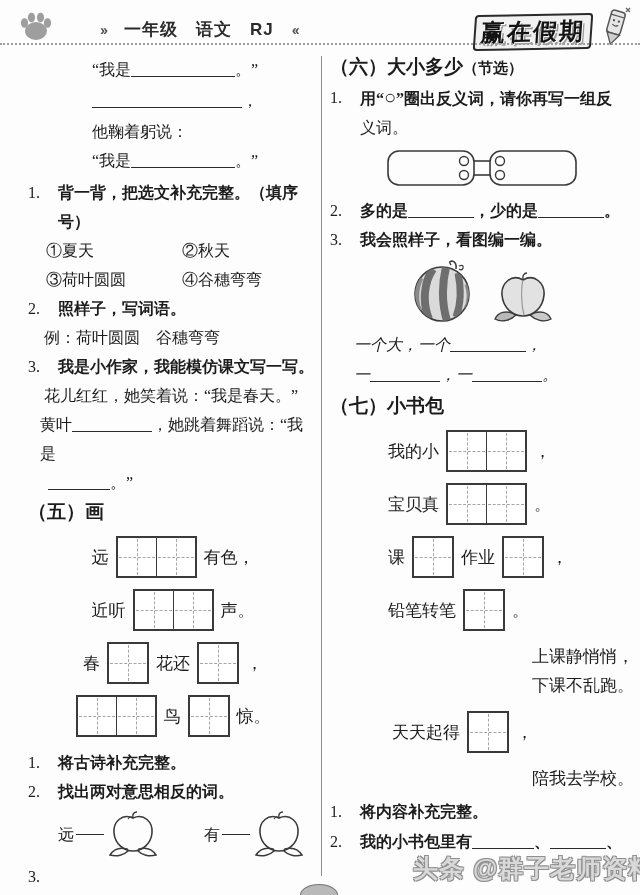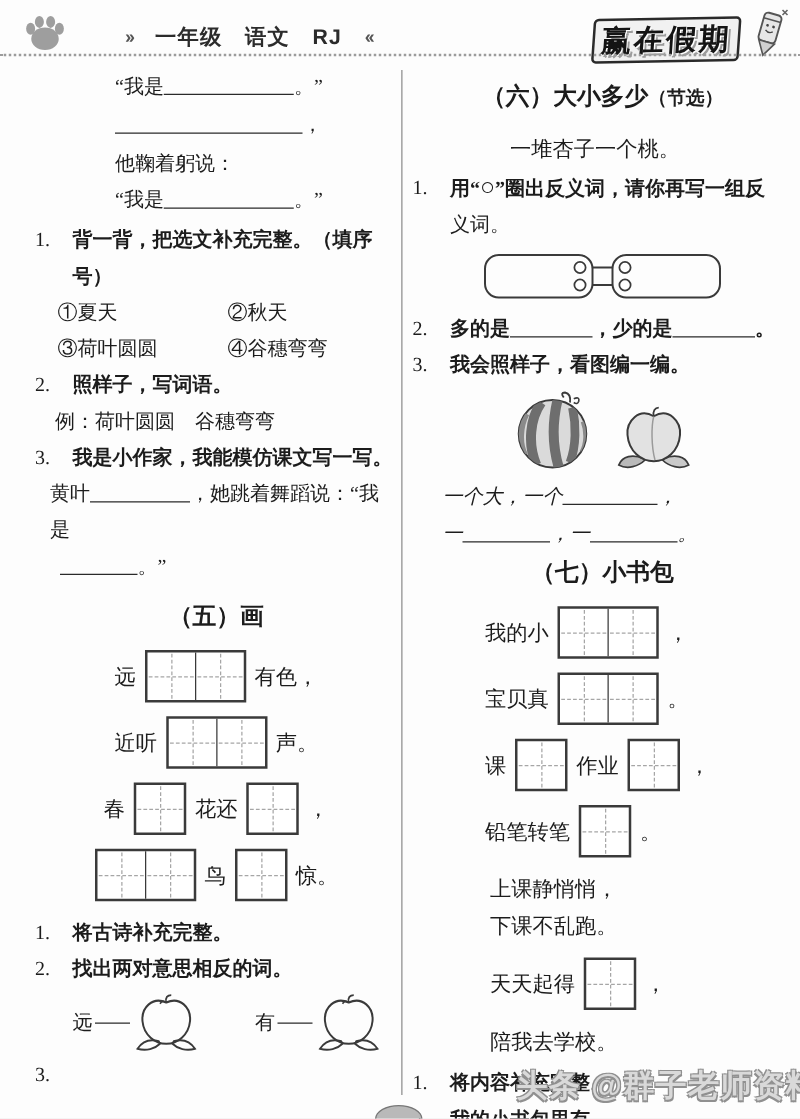--- a/index.html
+++ b/index.html
@@ -47,7 +47,7 @@
 
   .bl { display:inline-block; border-bottom:1.6px solid #2a2a2a; height:15px; vertical-align:-2px; }
 
-  .sec-title { text-align:center; font-weight:bold; font-size:19px; line-height:26px !important; margin:13px 0; }
+  .sec-title { text-align:left; font-weight:bold; font-size:19px; line-height:26px !important; margin:2px 0; }
   .sec-title .small { font-size:15px; }
 
   

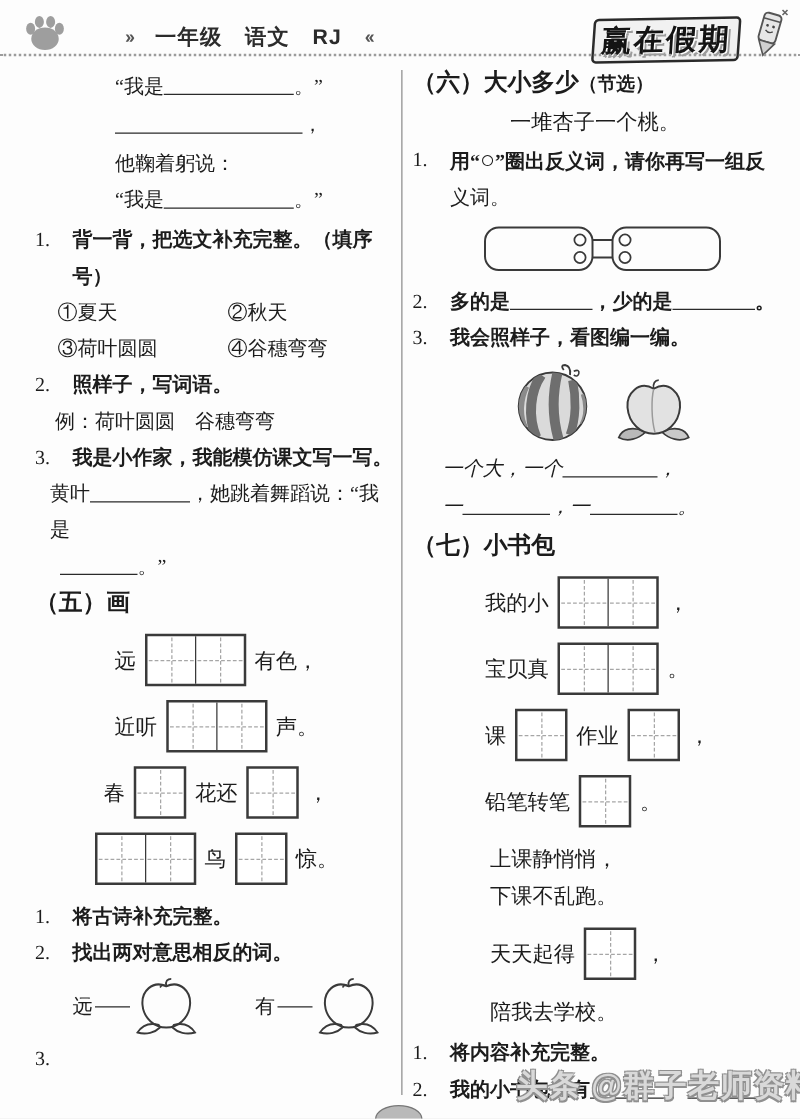--- a/index.html
+++ b/index.html
@@ -253,7 +253,6 @@
     <div class="sec-title">
       <span>（六）大小多少</span><span class="small">（节选）</span>
     </div>
-    <div class="poemline"><span>一堆杏子一个桃。</span></div>
 
     <div class="q" style="margin-top:2px">
       <span class="qn">1.</span>

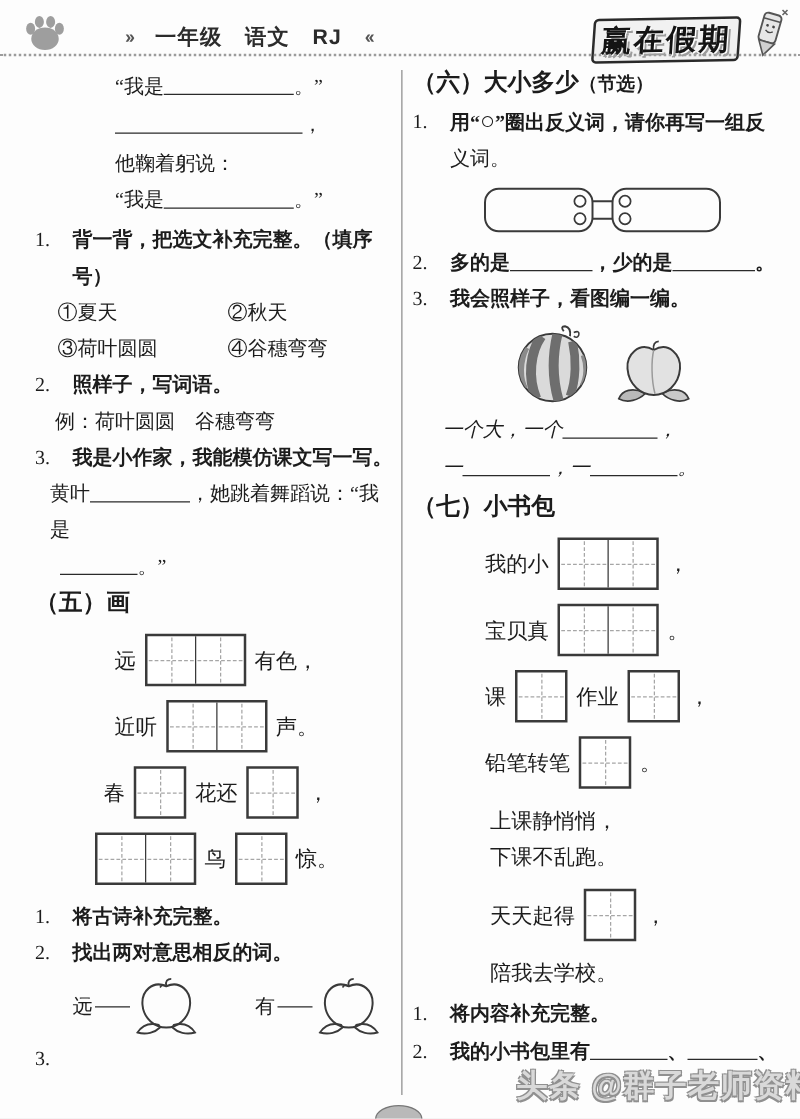--- a/index.html
+++ b/index.html
@@ -160,6 +160,9 @@
       <span class="qn">3.</span>
       <span class="qt">我是小作家，我能模仿课文写一写。</span>
     </div>
+    <div class="sub">
+      <span>花儿红红，她笑着说：“我是春天。”</span>
+    </div>
     <div class="sub" style="padding-left:12px">
       <span>黄叶</span><span class="bl" style="width:80px"></span><span>，她跳着舞蹈说：“我是</span>
     </div>

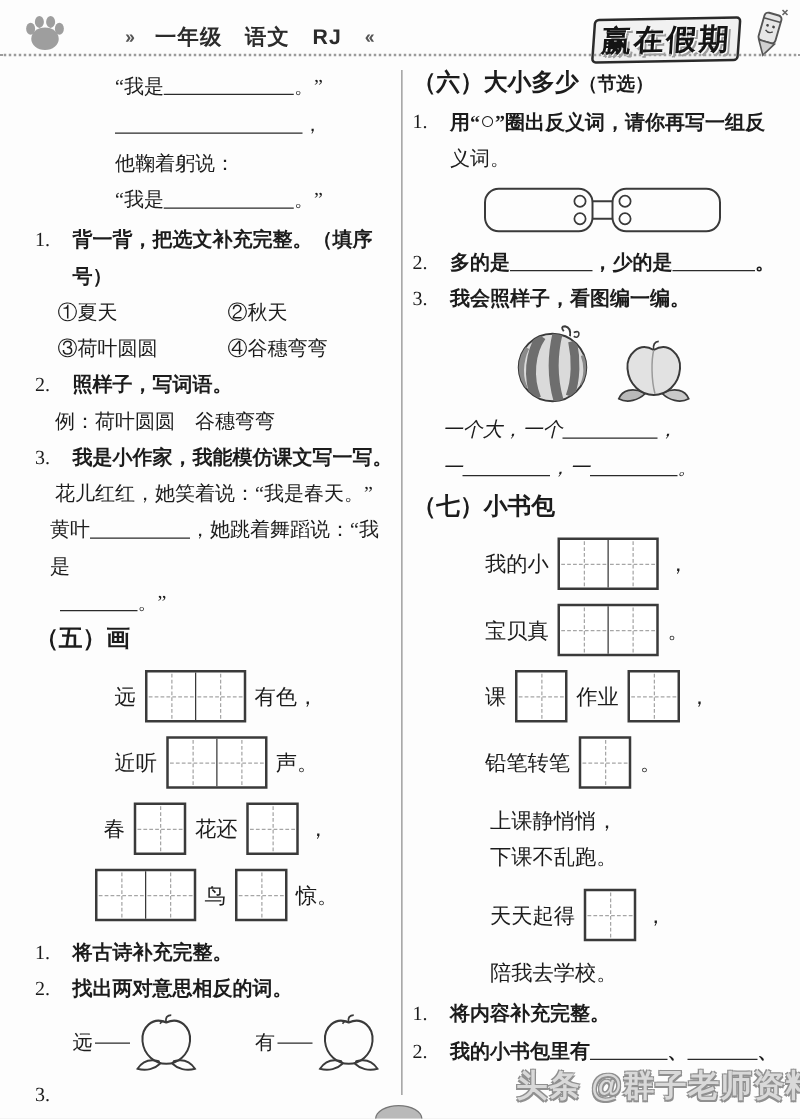--- a/index.html
+++ b/index.html
@@ -64,7 +64,7 @@
   .dashline { display:inline-block; width:28px; border-top:1.6px solid #2a2a2a; }
 
   .poemline { padding-left:78px; font-size:17px; }
-  .s7line   { padding-left:62px; font-size:17px; }
+  .s7line   { padding-left:62px; font-size:17px;text-align:right; }
   .fillline { padding-left:24px;font-style:italic; }
   .linkrow  { display:flex; justify-content:center; margin:4px 0 6px; }
   .fruitrow { display:flex; justify-content:center; align-items:flex-end; gap:16px; margin:2px 0 6px; }

